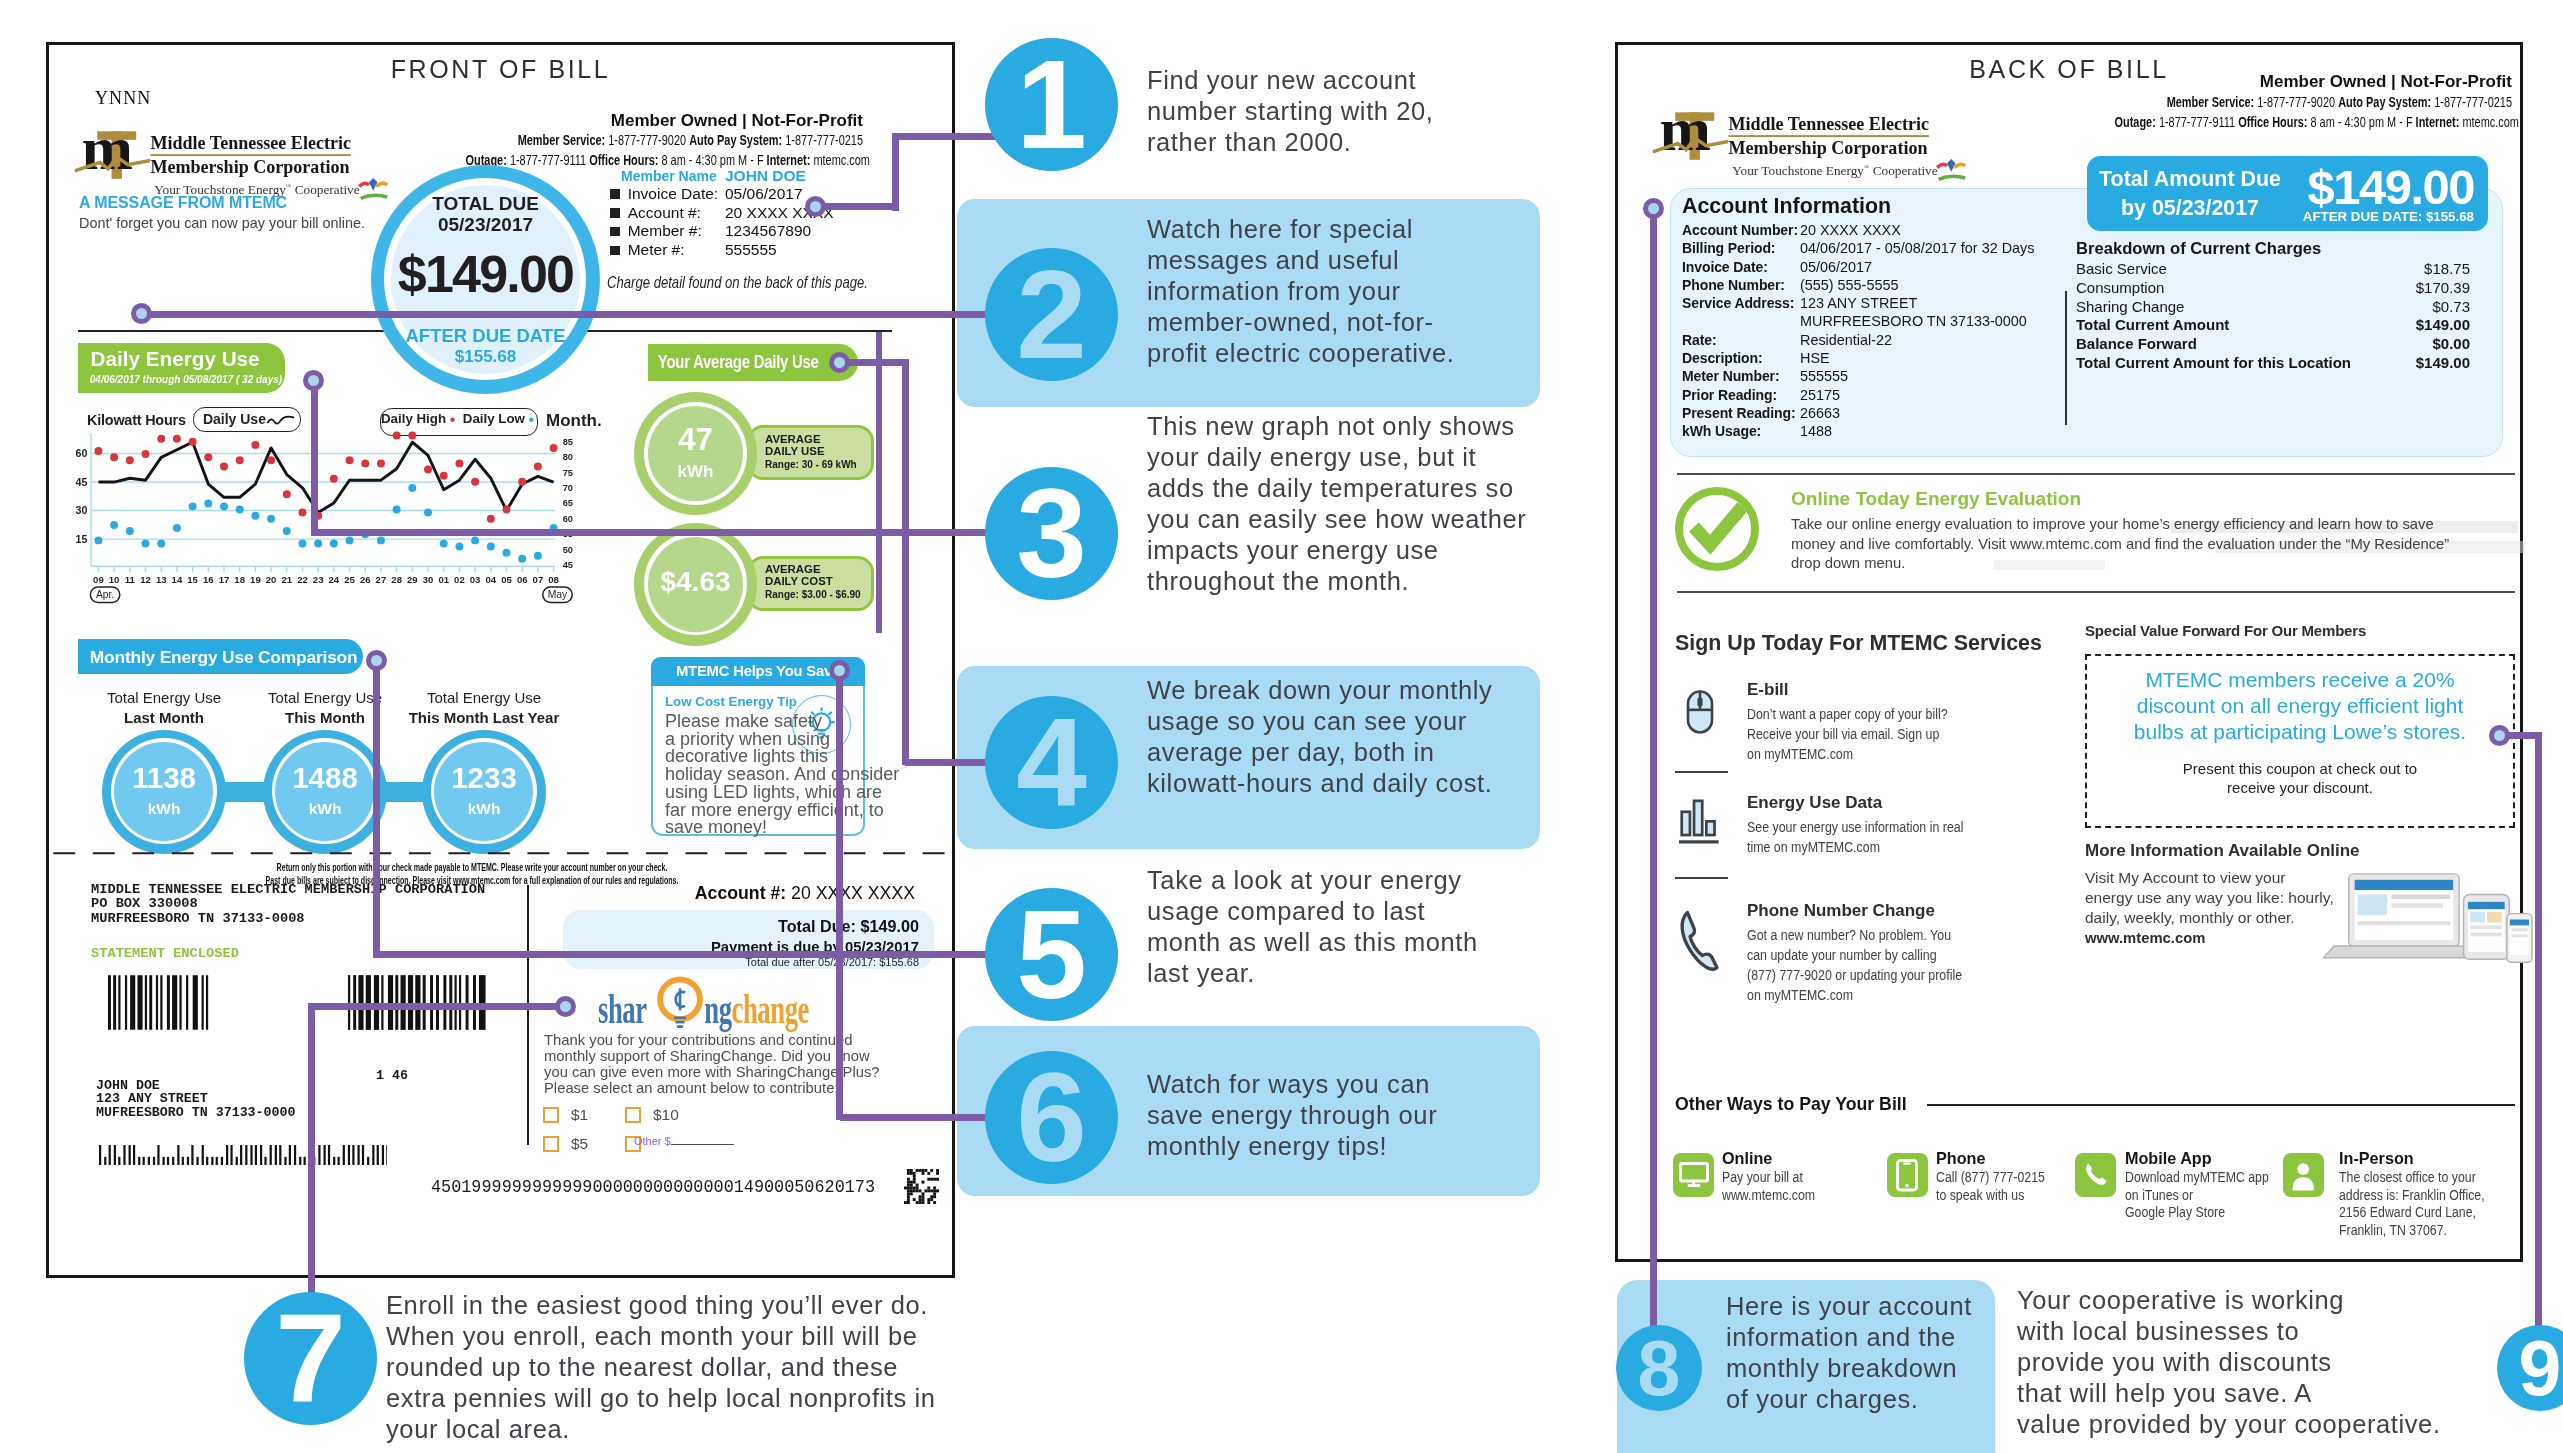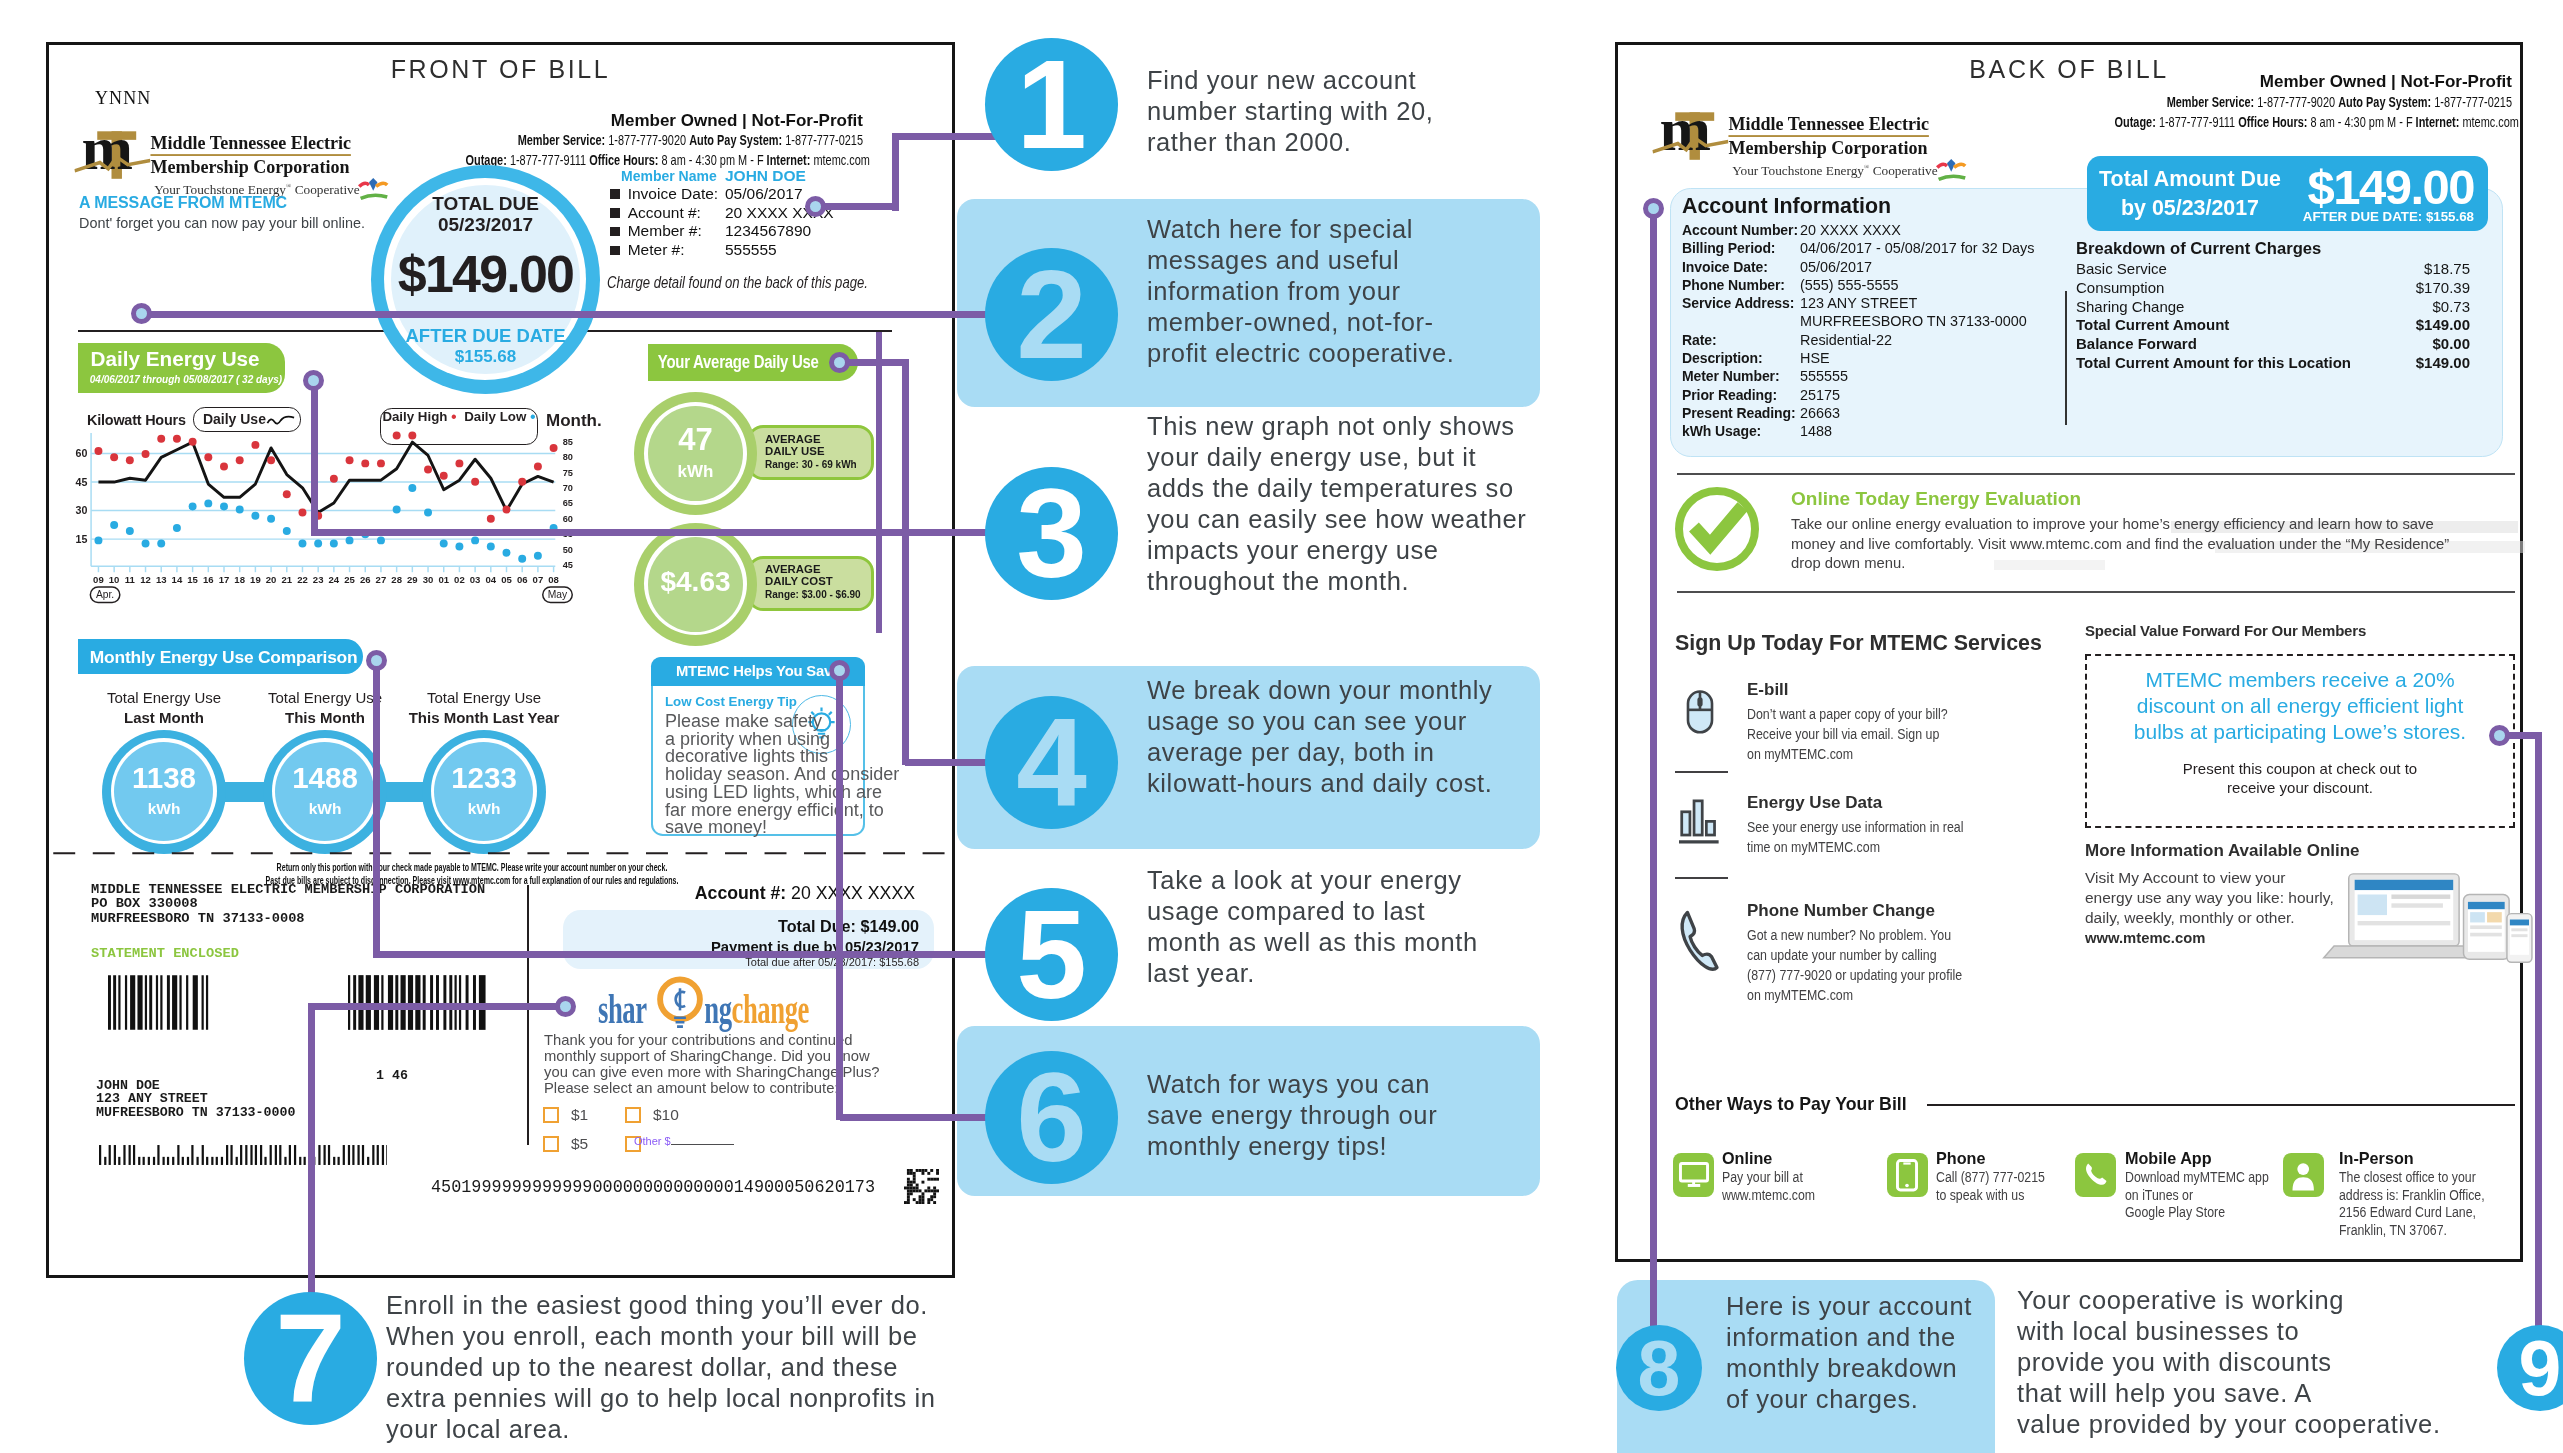--- a/index.html
+++ b/index.html
@@ -68,7 +68,7 @@
 <svg class="a" style="left:72px;top:5.2px" width="29.5" height="14.8" viewBox="0 0 42 20">
       <path d="M2 14 Q7 4 12 12 Q16 18 21 10 Q27 2 40 6" stroke="#111" stroke-width="2.5" fill="none"></path>
     </svg></div>
-<div class="pill ws" style="left:380px;top:408px;width:158px;height:37px;font-size:13.3px;color:#231f20;line-height:14px;text-align:center"><b>Daily High</b> <span style="color:#d9353c;font-size:16.2px;vertical-align:-1.5px">•</span>&nbsp; <b>Daily Low</b> <span style="color:#29abe2;font-size:16.2px;vertical-align:-1.5px">•</span></div>
+<div class="pill ws" style="left:380px;top:408px;width:158px;height:28px;font-size:13.3px;color:#231f20;line-height:19px;text-align:left"><b>Daily High</b> <span style="color:#d9353c;font-size:16.2px;vertical-align:-1.5px">•</span>&nbsp; <b>Daily Low</b> <span style="color:#29abe2;font-size:16.2px;vertical-align:-1.5px">•</span></div>
 <div class="a b ws" style="left:546px;top:411px;font-size:17px;color:#231f20">Month.</div>
 <svg class="a" style="left:70px;top:402px" width="583" height="210" viewBox="0 0 790 285">
     <line x1="28" x2="658" y1="70.0" y2="70.0" stroke="#a8dcf3" stroke-width="2"></line>

